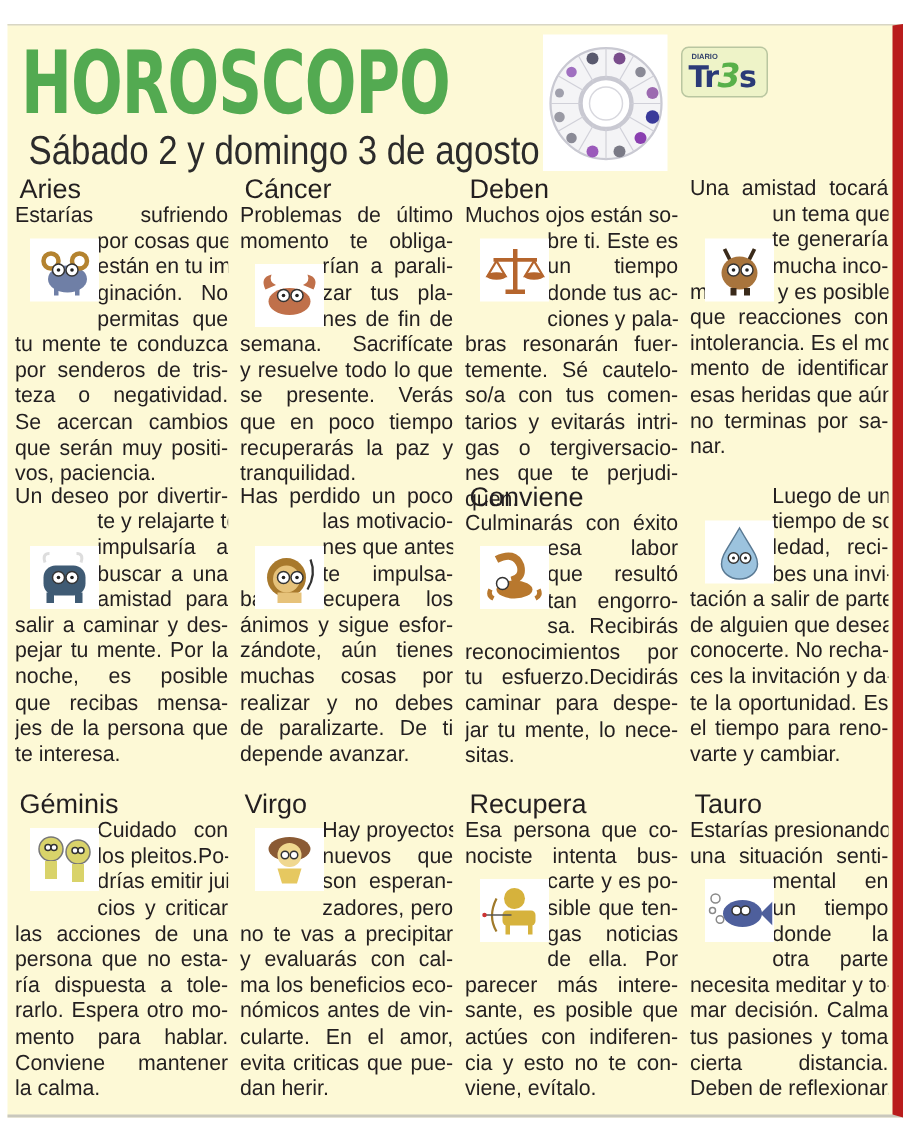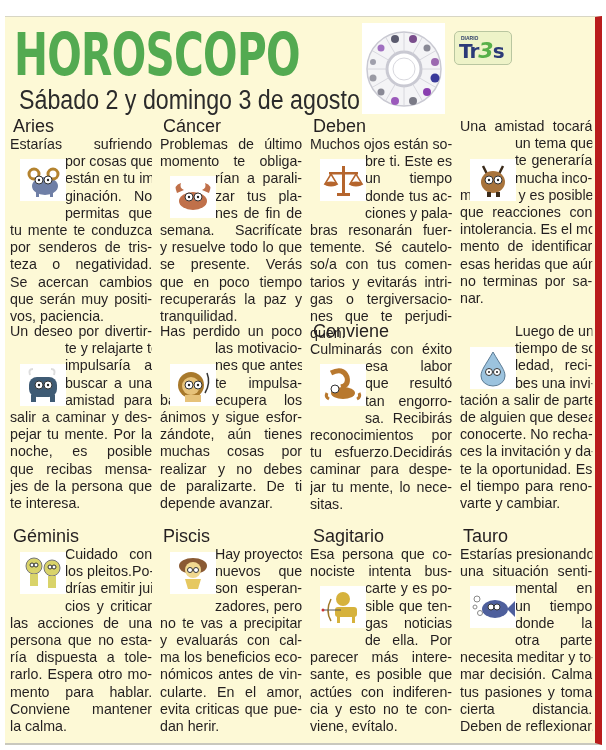--- a/index.html
+++ b/index.html
@@ -399,7 +399,7 @@
         </div>
       </div>
       <div class="sign">
-        <div class="name">Piscis</div>
+        <div class="name">Virgo</div>
         <div class="text">
           <span class="line indent">Hay proyectos</span>
           <span class="line indent">nuevos que</span>

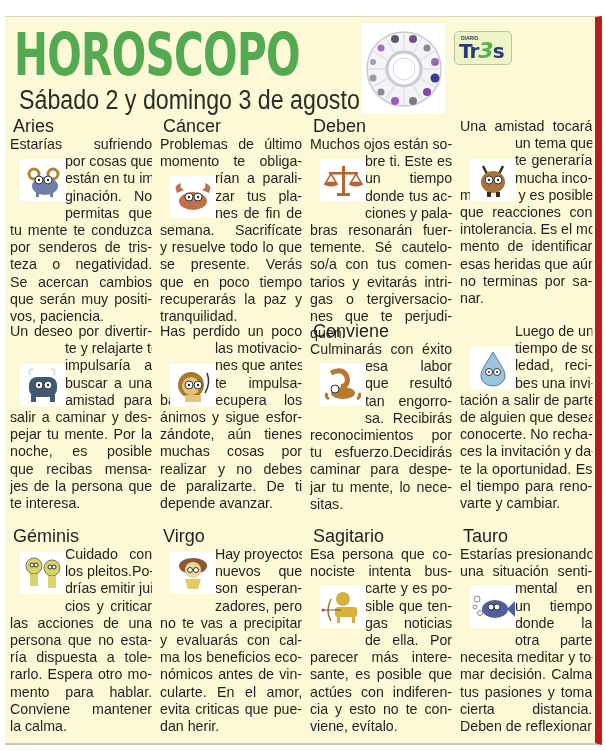--- a/index.html
+++ b/index.html
@@ -424,7 +424,7 @@
         </div>
       </div>
       <div class="sign">
-        <div class="name">Sagitario</div>
+        <div class="name">Recupera</div>
         <div class="text">
           <span class="line">Esa persona que co-</span>
           <span class="line">nociste intenta bus-</span>

